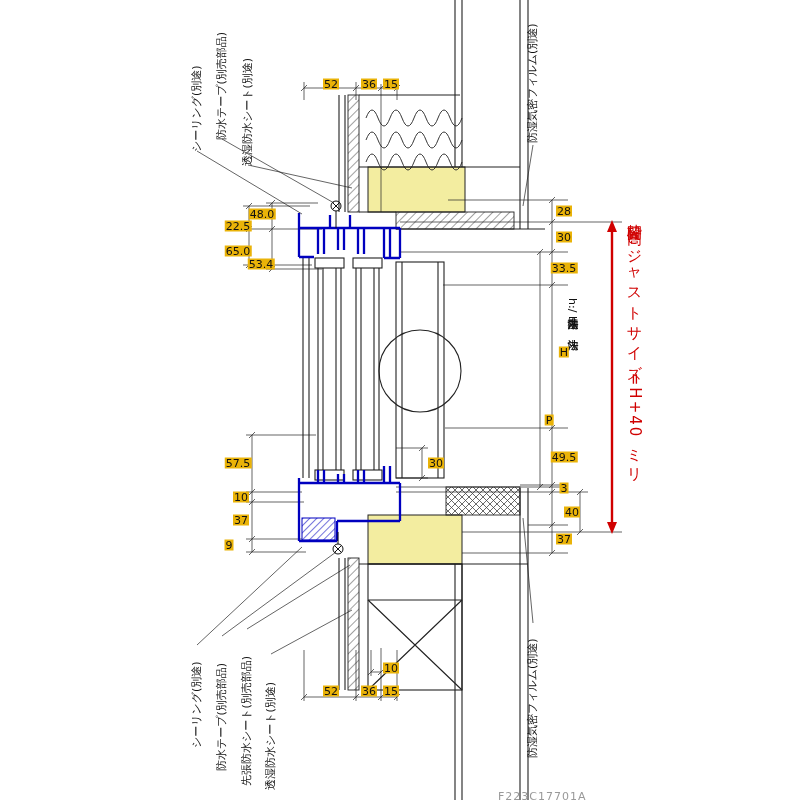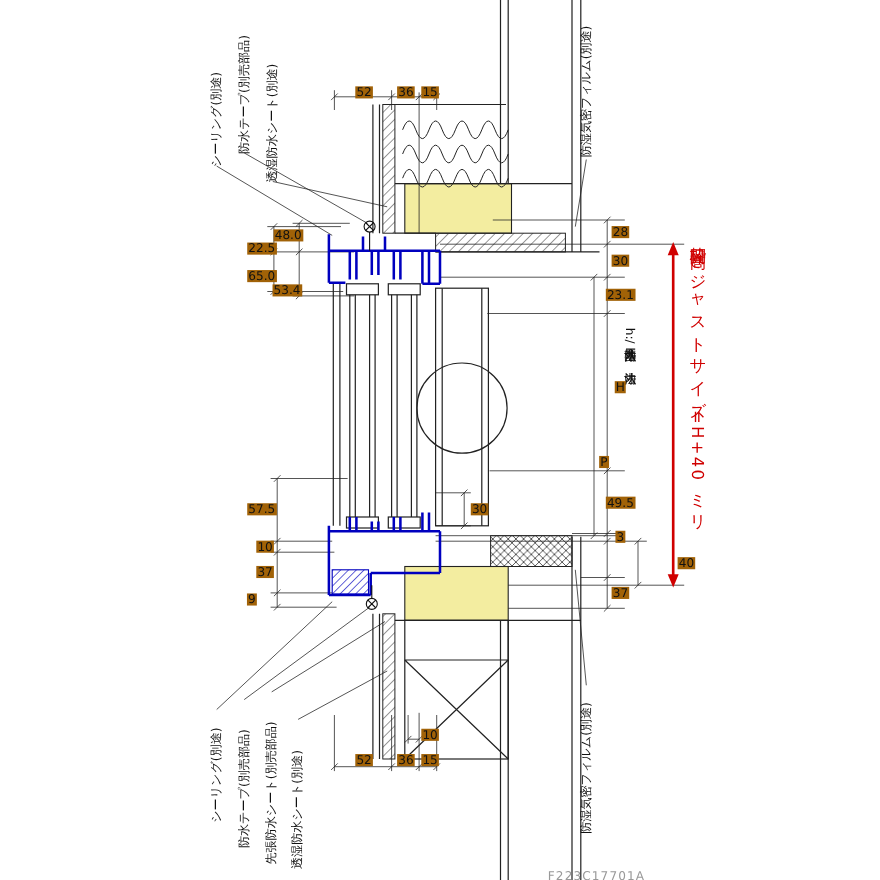--- a/index.html
+++ b/index.html
@@ -12,7 +12,7 @@
   .dim{
     position:absolute;transform:translate(-50%,-50%);
     font-size:11px;line-height:1;white-space:nowrap;
-    background:#a16207;padding:0 1px;color:#111;
+    background:#eab308;padding:0 1px;color:#111;
   }
   .vlabel{
     position:absolute;transform-origin:0 0;transform:rotate(-90deg);

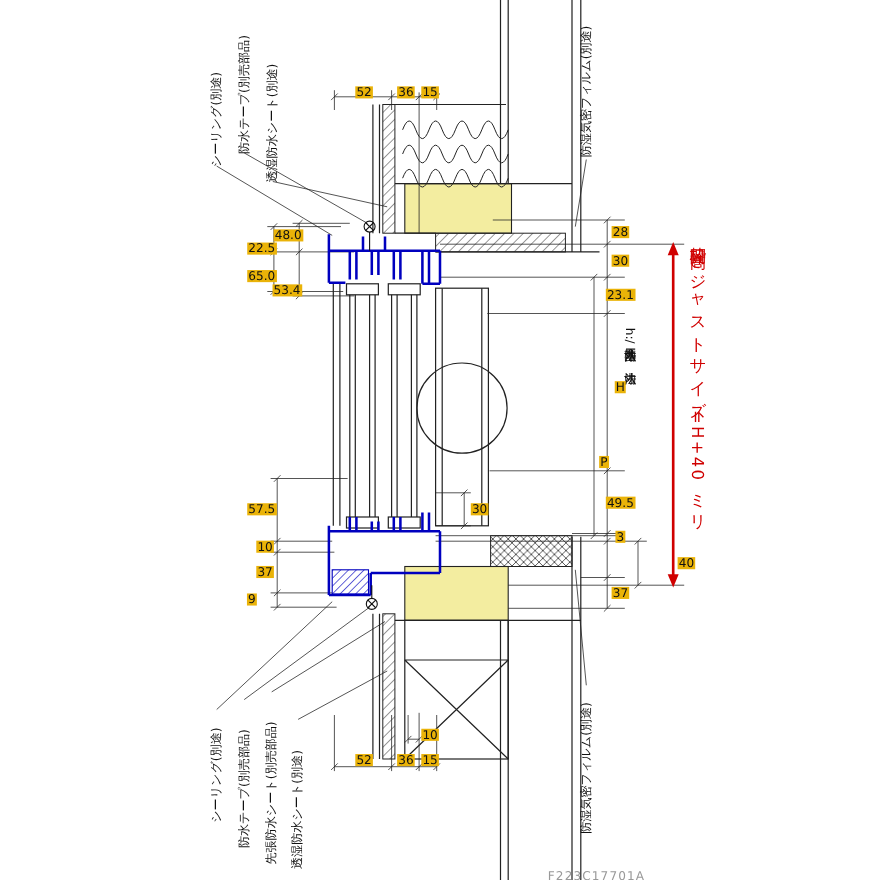--- a/index.html
+++ b/index.html
@@ -190,7 +190,7 @@
 
 <div class="dim" style="left:564px;top:211px">28</div>
 <div class="dim" style="left:564px;top:237px">30</div>
-<div class="dim" style="left:564px;top:268px">23.1</div>
+<div class="dim" style="left:564px;top:268px">33.5</div>
 <div class="dim" style="left:564px;top:352px">H</div>
 <div class="dim" style="left:549px;top:420px">P</div>
 <div class="dim" style="left:564px;top:457px">49.5</div>

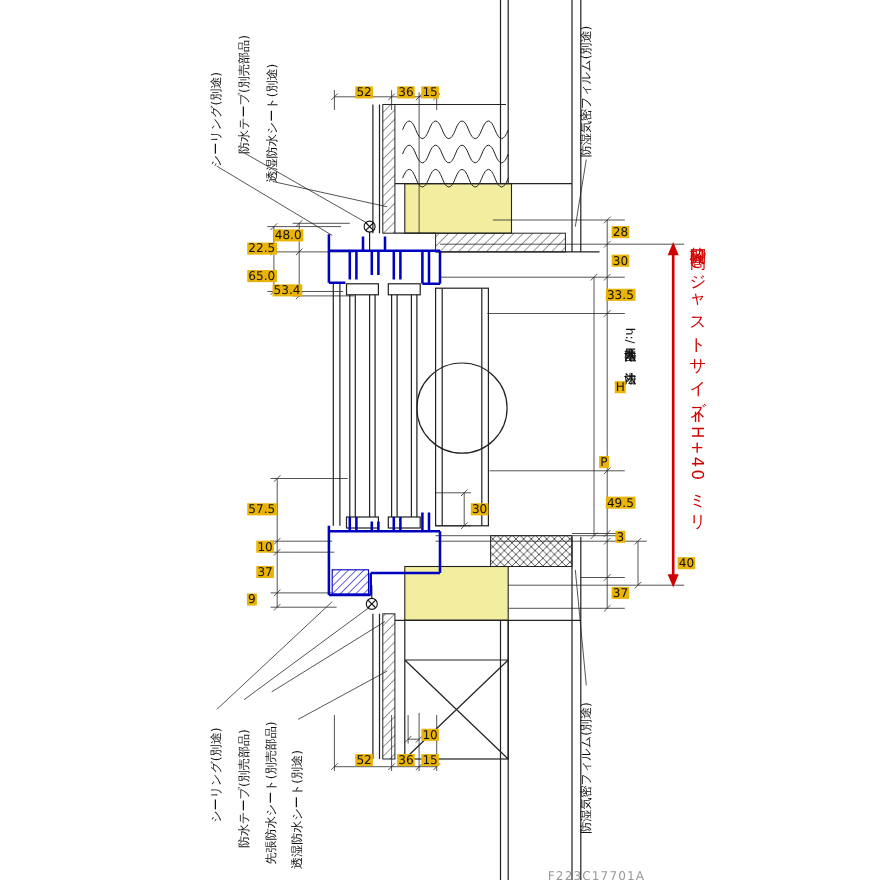--- a/index.html
+++ b/index.html
@@ -195,7 +195,7 @@
 <div class="dim" style="left:549px;top:420px">P</div>
 <div class="dim" style="left:564px;top:457px">49.5</div>
 <div class="dim" style="left:564px;top:488px">3</div>
-<div class="dim" style="left:624px;top:512px">40</div>
+<div class="dim" style="left:572px;top:512px">40</div>
 <div class="dim" style="left:564px;top:539px">37</div>
 <div class="dim" style="left:436px;top:463px">30</div>
 

